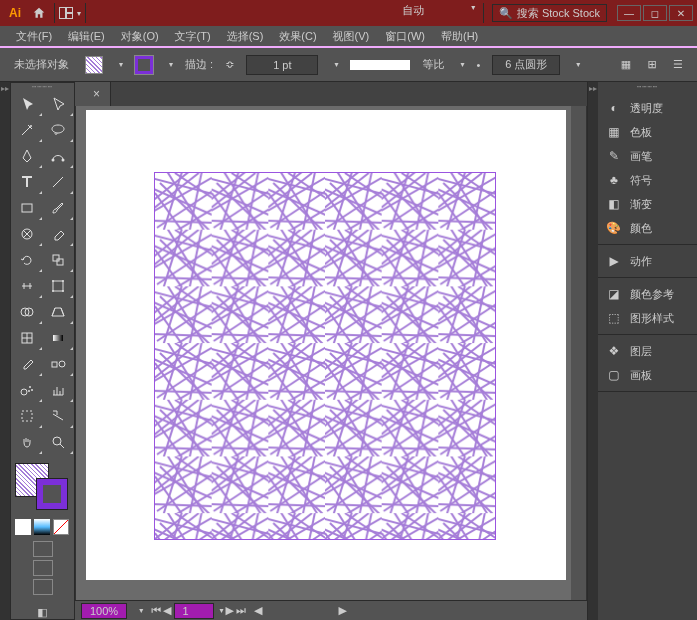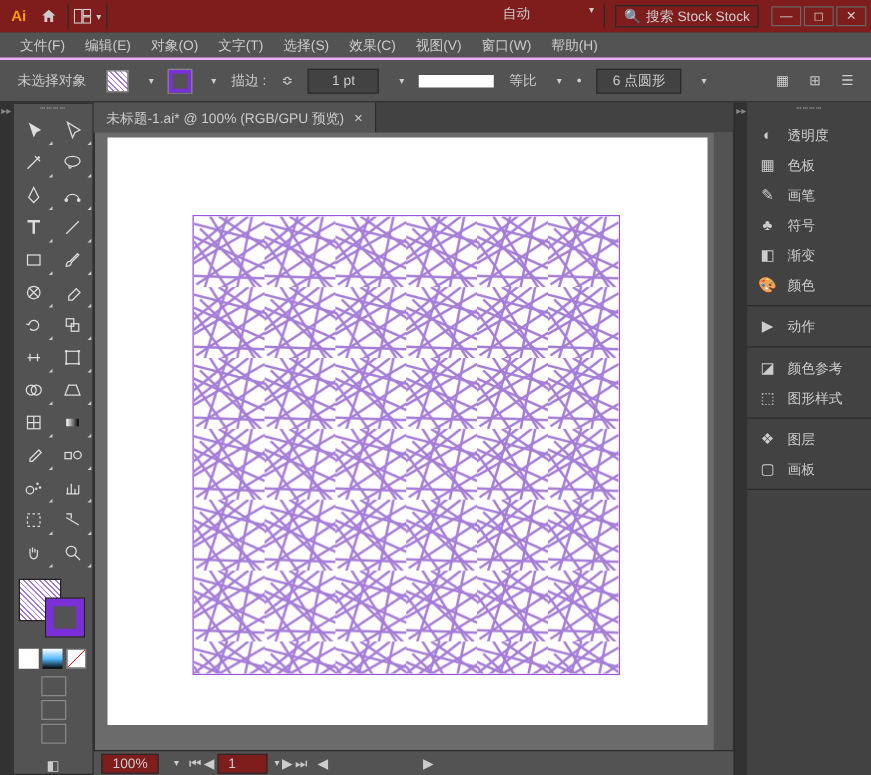--- a/index.html
+++ b/index.html
@@ -22,7 +22,7 @@
 .fill-swatch { background: repeating-linear-gradient(45deg,#a57dd8,#a57dd8 1px,#fff 1px,#fff 3px); }
 .stroke-swatch { border: 3px solid #7b2fd8; background: transparent; box-shadow: 0 0 0 1px #888; width: 18px; height: 18px; }
 .ctrl-label { }
-.num-field { width: 57px; height: 20px; border: 1px solid #2a2a2a; background: #424242; display: flex; align-items: center; justify-content: center; }
+.num-field { width: 72px; height: 20px; border: 1px solid #2a2a2a; background: #424242; display: flex; align-items: center; justify-content: center; }
 .stroke-preview { width: 60px; height: 10px; background: #fff; }
 .ctrl-right { margin-left: auto; display: flex; align-items: center; gap: 8px; }
 .small-ico { width: 18px; height: 18px; display: flex; align-items: center; justify-content: center; }

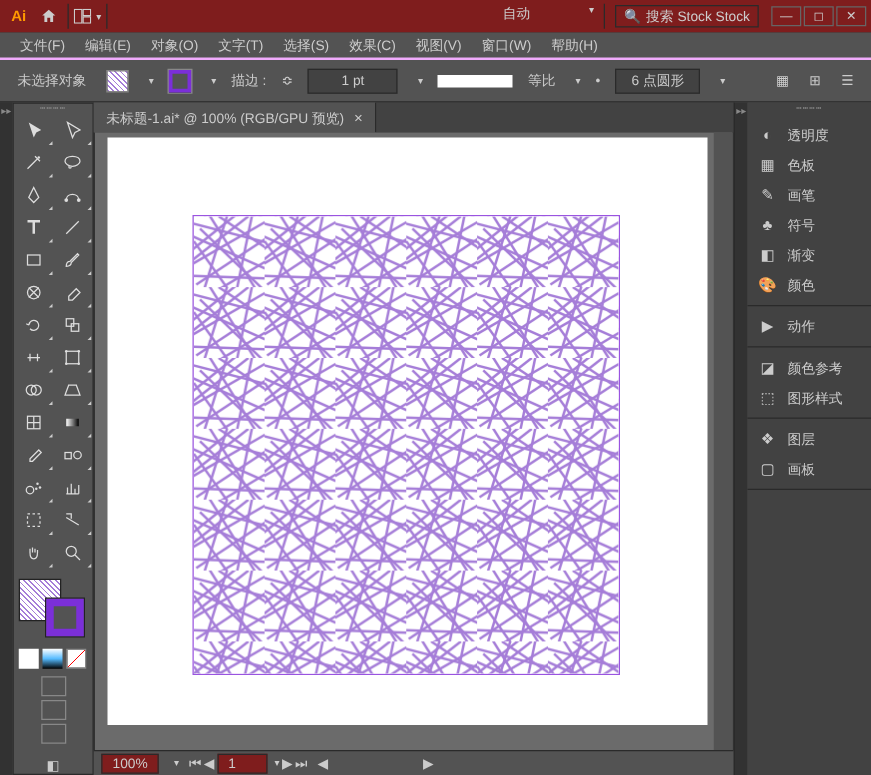--- a/index.html
+++ b/index.html
@@ -524,7 +524,6 @@
   <div class="doc-area">
     <div class="tabbar">
       <div class="doctab">
-        <span>未标题-1.ai* @ 100% (RGB/GPU 预览)</span>
         <span class="close">×</span>
       </div>
     </div>

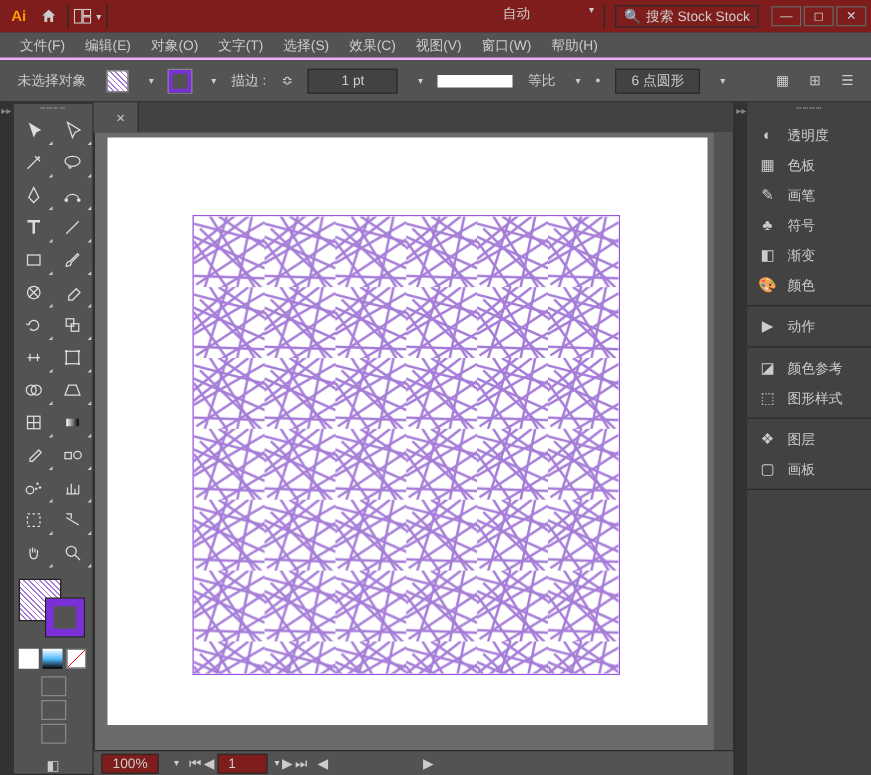--- a/index.html
+++ b/index.html
@@ -55,7 +55,7 @@
 .pattern { width: 100%; height: 100%; }
 .scroll-v { position: absolute; right: 0; top: 0; bottom: 0; width: 15px; background: #535353; }
 .statusbar { height: 20px; background: #535353; display: flex; align-items: center; padding: 0 6px; gap: 8px; border-top: 1px solid #2a2a2a; }
-.zoom-field { border: 1px solid #2a2a2a; padding: 0 8px; height: 16px; display: flex; align-items: center; background: #7f1d1d; }
+.zoom-field { border: 1px solid #2a2a2a; padding: 0 8px; height: 16px; display: flex; align-items: center; background: #a21caf; }
 .nav-arrows { display: flex; align-items: center; color: #888; gap: 2px; }
 .right-panels { width: 110px; background: #424242; border-left: 1px solid #2a2a2a; display: flex; }
 .collapse-col { width: 10px; background: #323232; display: flex; align-items: flex-start; justify-content: center; padding-top: 2px; color: #888; font-size: 8px; }

